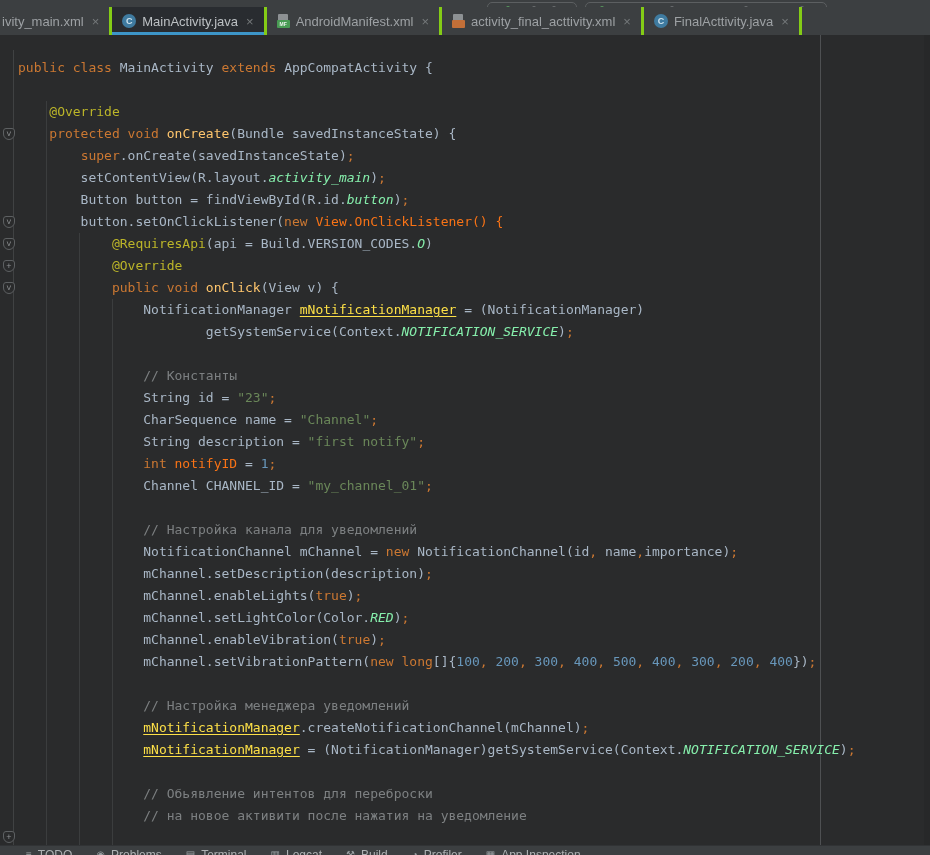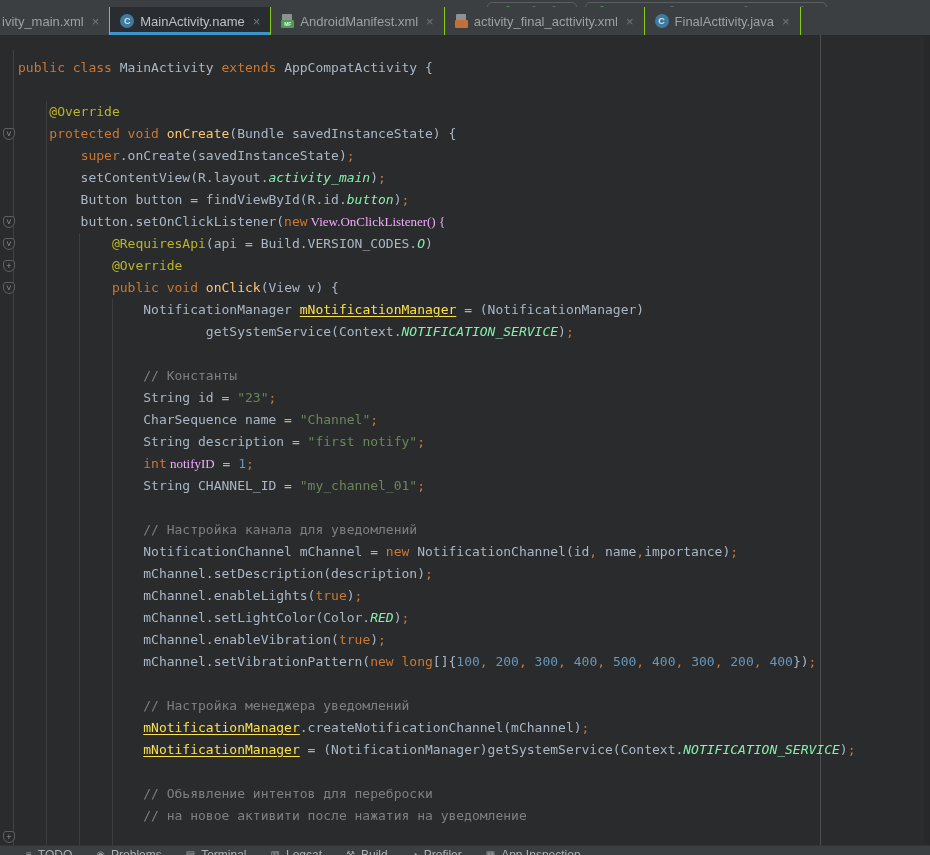--- a/index.html
+++ b/index.html
@@ -15,7 +15,7 @@
   #tabbar{position:absolute;left:0;top:7px;width:930px;height:28px;background:#3c3f41;
           display:flex;align-items:stretch;overflow:hidden;}
   .tab{position:relative;display:flex;align-items:center;gap:6px;padding:0 10px;
-       color:#9da1a4;font-size:13px;white-space:nowrap;border-right:1px solid #84cc16;}
+       color:#9da1a4;font-size:13px;white-space:nowrap;border-right:3px solid #84cc16;}
   .tab.active{background:#292c30;color:#bcc0c3;}
   .tab.active .underline{position:absolute;left:0;right:0;bottom:0;height:3px;background:#3d96c9;}
   .tab .close{color:#75797b;font-size:13px;margin-left:2px;}

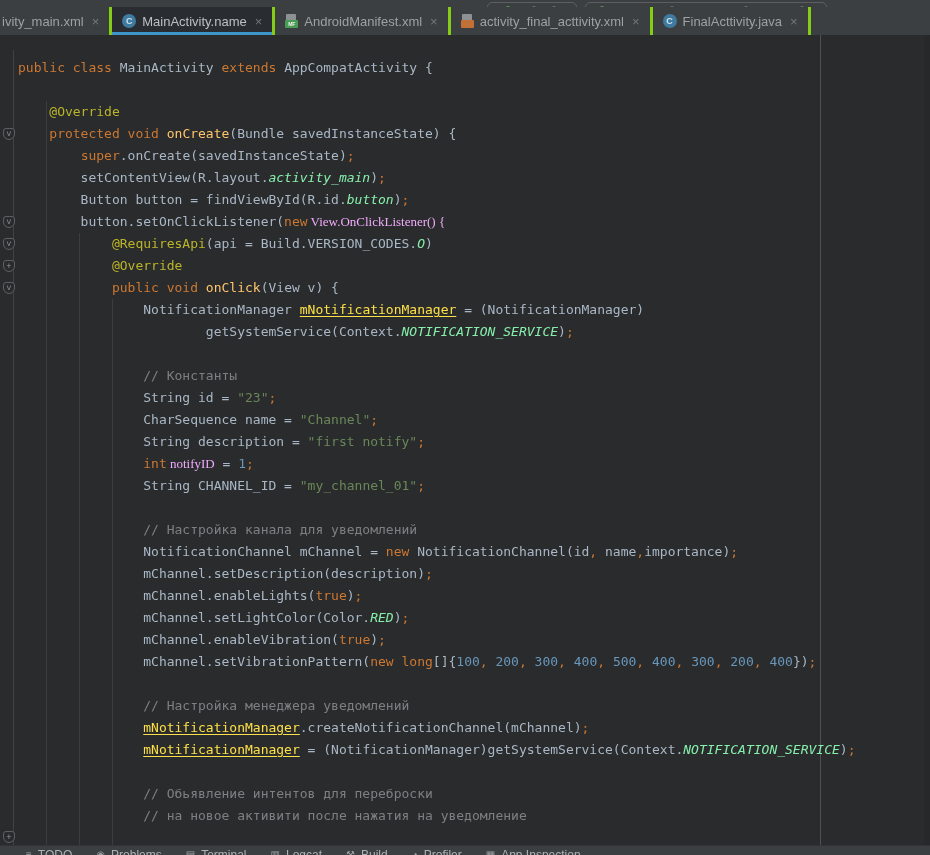--- a/index.html
+++ b/index.html
@@ -83,7 +83,7 @@
       </div>
       <div class="tab active">
         <span class="ic-class">C</span>
-        <span>MainActivity.name</span>
+        <span>MainActivity.java</span>
         <span class="close">×</span>
         <span class="underline"></span>
       </div>

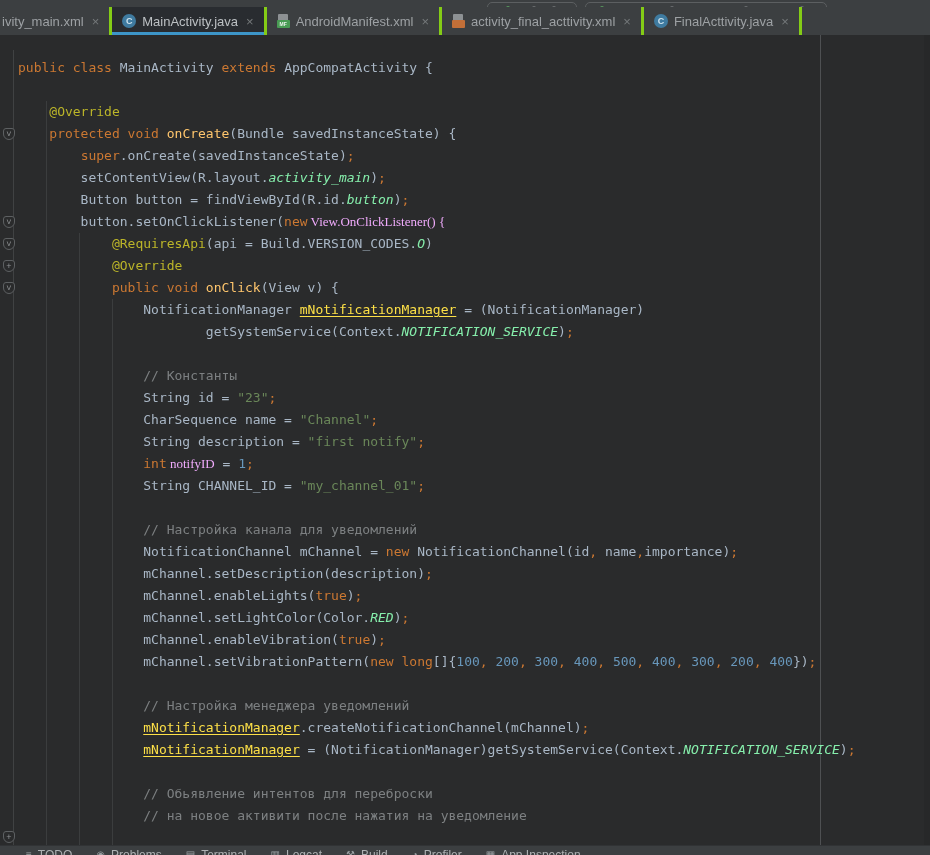--- a/index.html
+++ b/index.html
@@ -45,7 +45,7 @@
   .tk-cm{color:#7d8082;text-align:right;}
   .tk-num{color:#6897bb;}
   .tk-fld{color:#86efac;font-style:italic;}
-  .tk-gray{color:#f0abfc;font-family:Liberation Serif, serif;}
+  .tk-gray{color:#f97316;}
   .tk-ul{color:#fde047;text-decoration:underline;text-underline-offset:2px;}
   .tk-pun{color:#cc7832;}
   #scroll-track{position:absolute;right:0;top:0;width:6px;height:810px;background:#272829;}

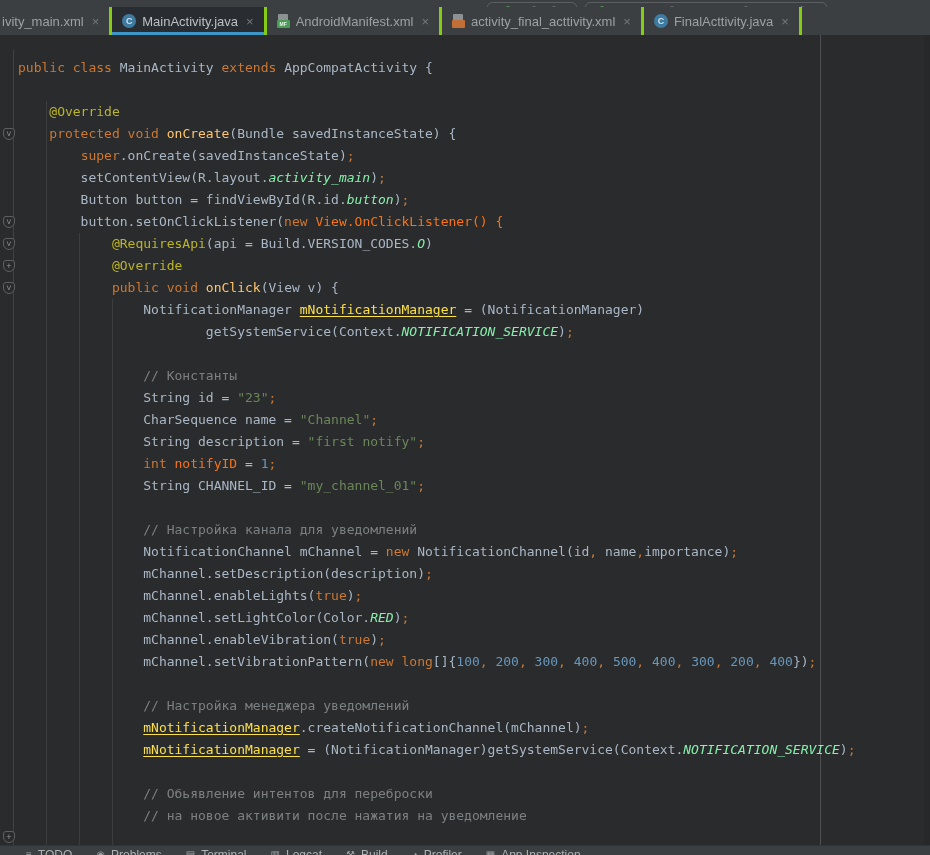--- a/index.html
+++ b/index.html
@@ -139,7 +139,7 @@
         <div class="code-line"><span class="tk-d">                CharSequence name = </span><span class="tk-str">"Channel"</span><span class="tk-pun">;</span></div>
         <div class="code-line"><span class="tk-d">                String description = </span><span class="tk-str">"first notify"</span><span class="tk-pun">;</span></div>
         <div class="code-line"><span class="tk-d">                </span><span class="tk-kw">int</span><span class="tk-gray"> notifyID</span><span class="tk-d"> = </span><span class="tk-num">1</span><span class="tk-pun">;</span></div>
-        <div class="code-line"><span class="tk-d">                String CHANNEL_ID = </span><span class="tk-str">"my_channel_01"</span><span class="tk-pun">;</span></div>
+        <div class="code-line"><span class="tk-d">                Channel CHANNEL_ID = </span><span class="tk-str">"my_channel_01"</span><span class="tk-pun">;</span></div>
         <div class="code-line"></div>
         <div class="code-line"><span class="tk-cm">                // Настройка канала для уведомлений</span></div>
         <div class="code-line"><span class="tk-d">                NotificationChannel mChannel = </span><span class="tk-kw">new</span><span class="tk-d"> NotificationChannel(id</span><span class="tk-pun">,</span><span class="tk-d"> name</span><span class="tk-pun">,</span><span class="tk-d">importance)</span><span class="tk-pun">;</span></div>

